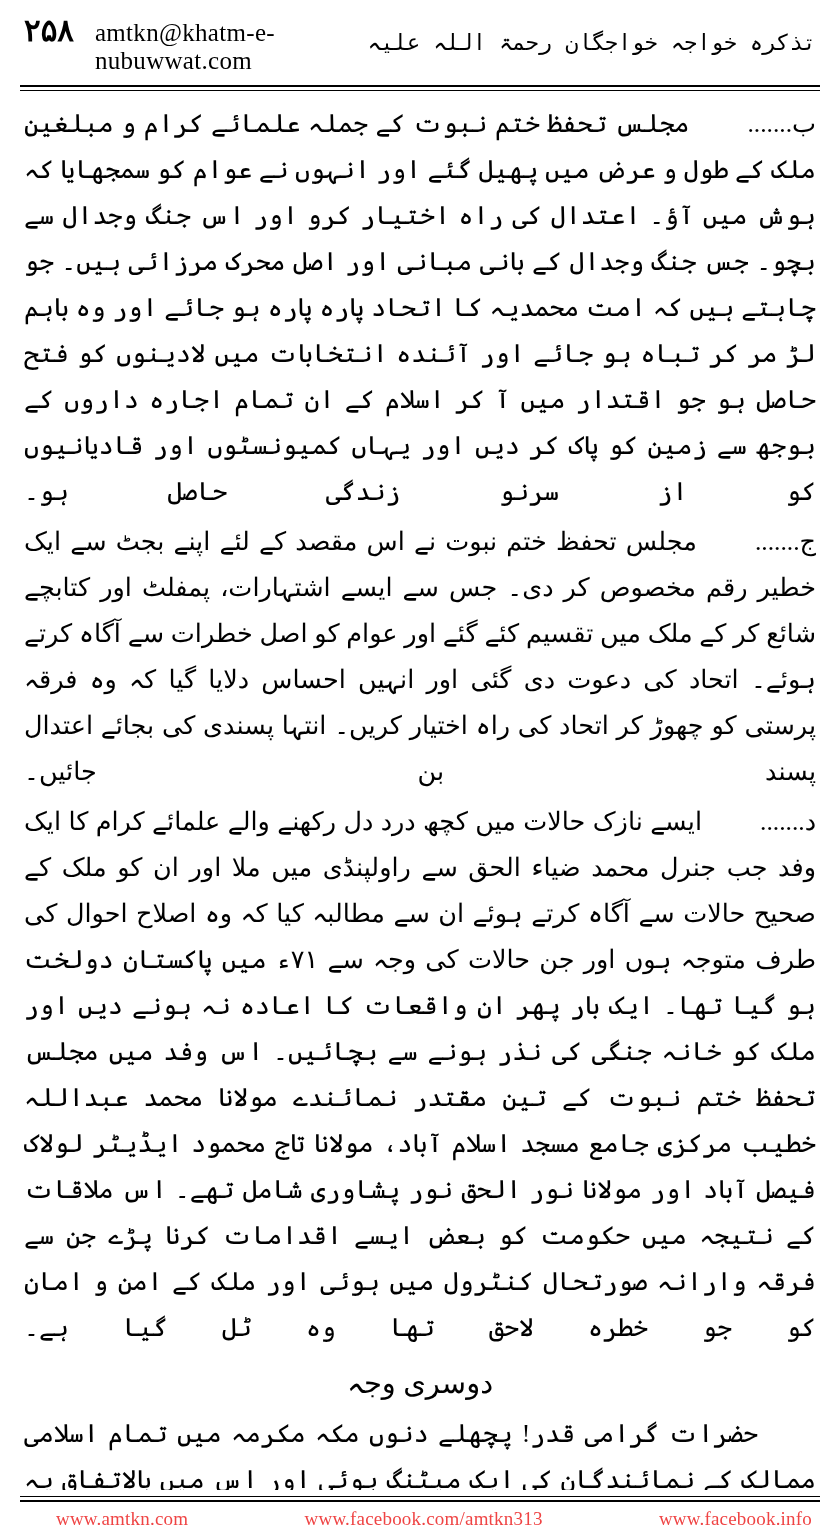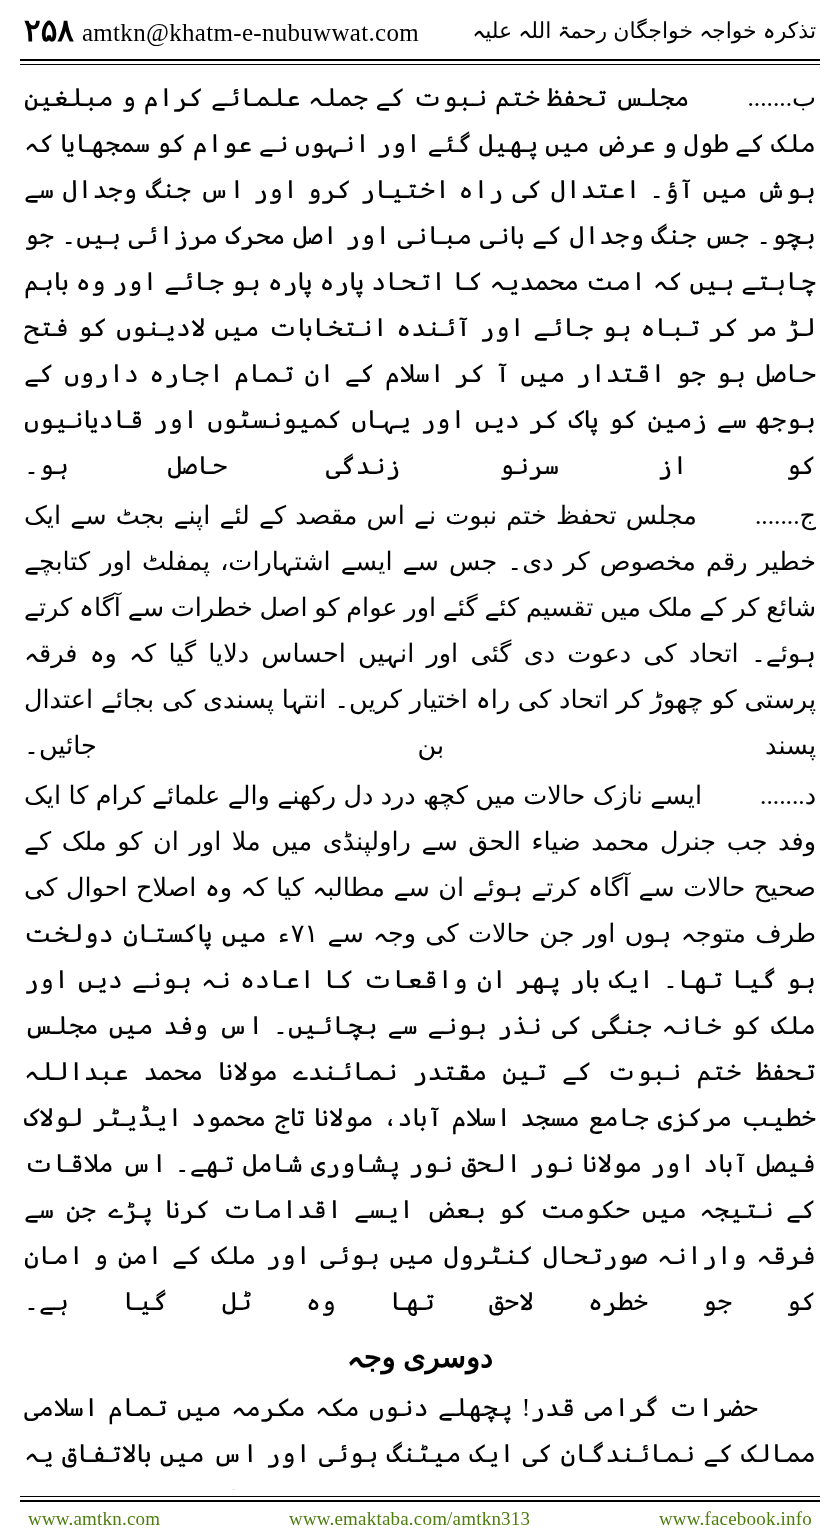--- a/index.html
+++ b/index.html
@@ -41,7 +41,7 @@
   .header-left {
     display: flex;
     align-items: baseline;
-    gap: 8px;
+    gap: 21px;
     direction: ltr;
     justify-content: flex-end;
   }

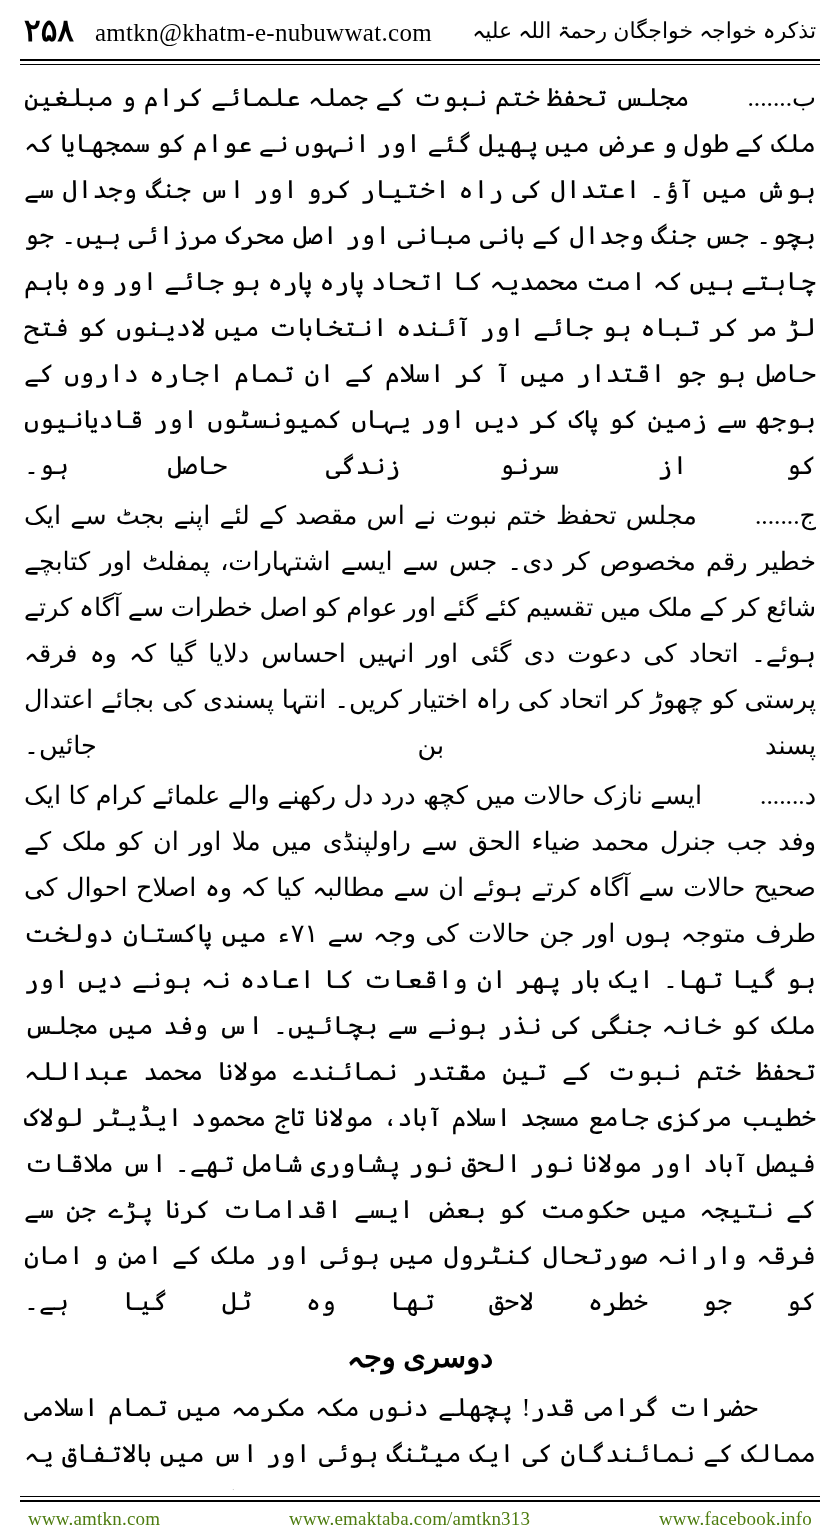--- a/index.html
+++ b/index.html
@@ -32,7 +32,7 @@
     direction: rtl;
   }
   .header-right {
-    font-family: Liberation Sans, sans-serif;
+    font-family: Liberation Mono, monospace;
     font-size: 22px;
     text-align: center;
     letter-spacing: .2px;

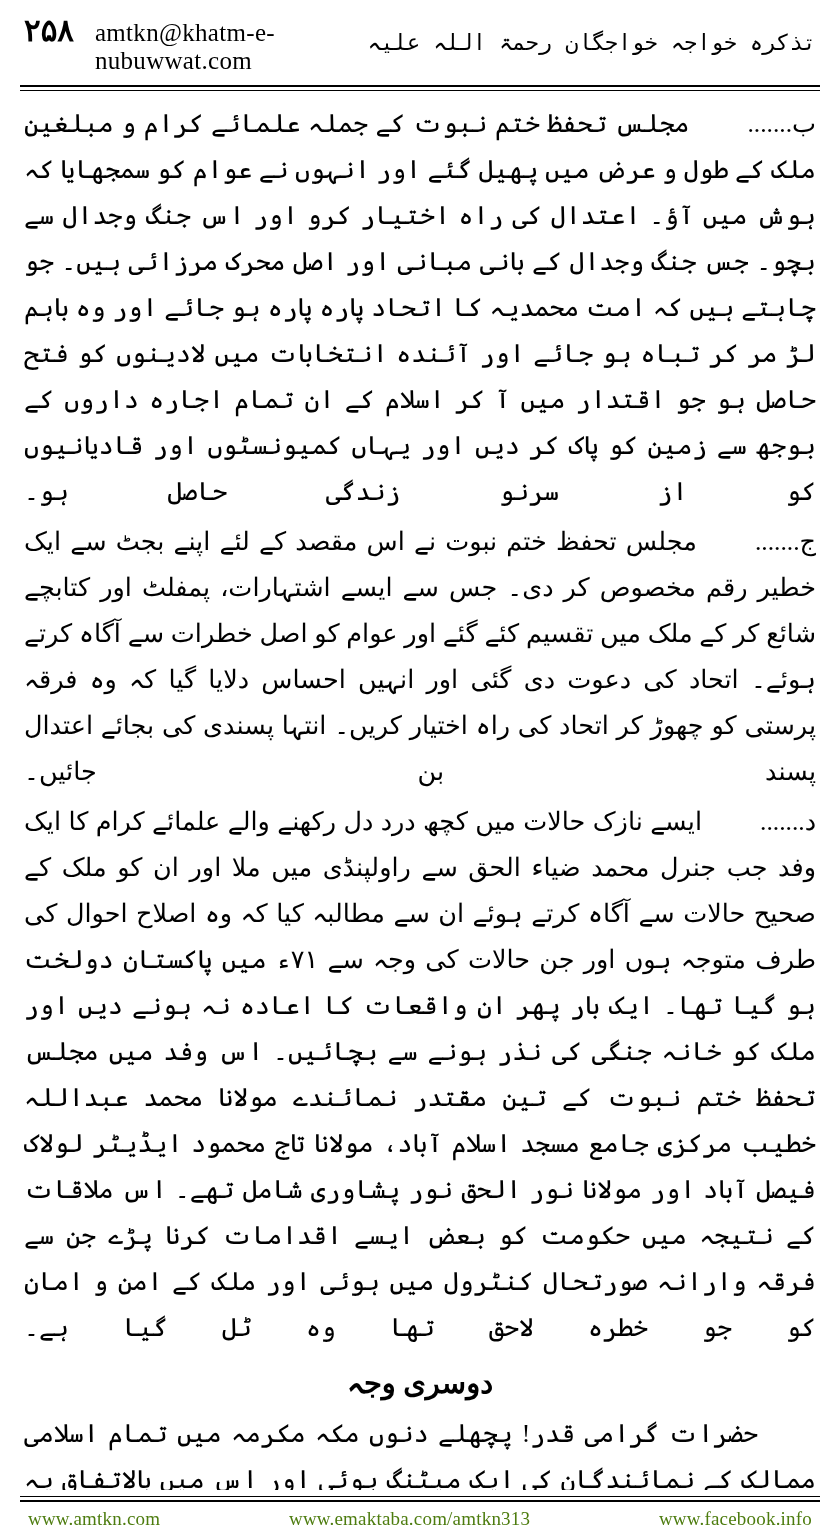--- a/index.html
+++ b/index.html
@@ -92,7 +92,7 @@
     font-size: 29px;
     line-height: 52px;
     margin: 6px 0 2px 0;
-    font-weight: bold;
+    font-weight: normal;
   }
   
   .page-footer {

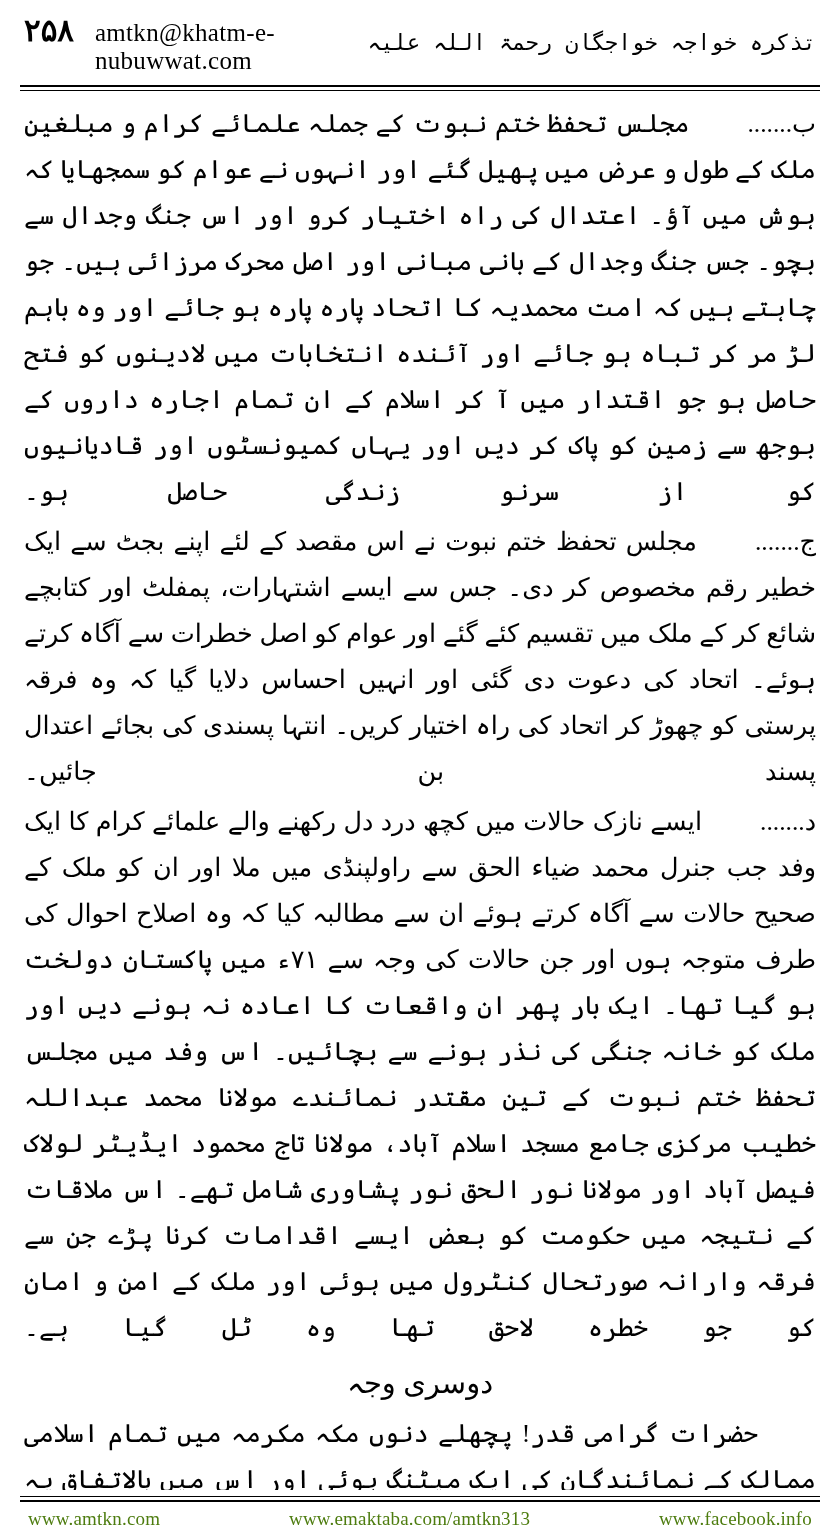--- a/index.html
+++ b/index.html
@@ -117,8 +117,9 @@
   }
   .footer-links a,
   .footer-links span {
-    color: #4d7c0f;
+    color: #ef4444;
     text-decoration: none;
+    margin-left: 28px;
   }
 </style>
 </head>

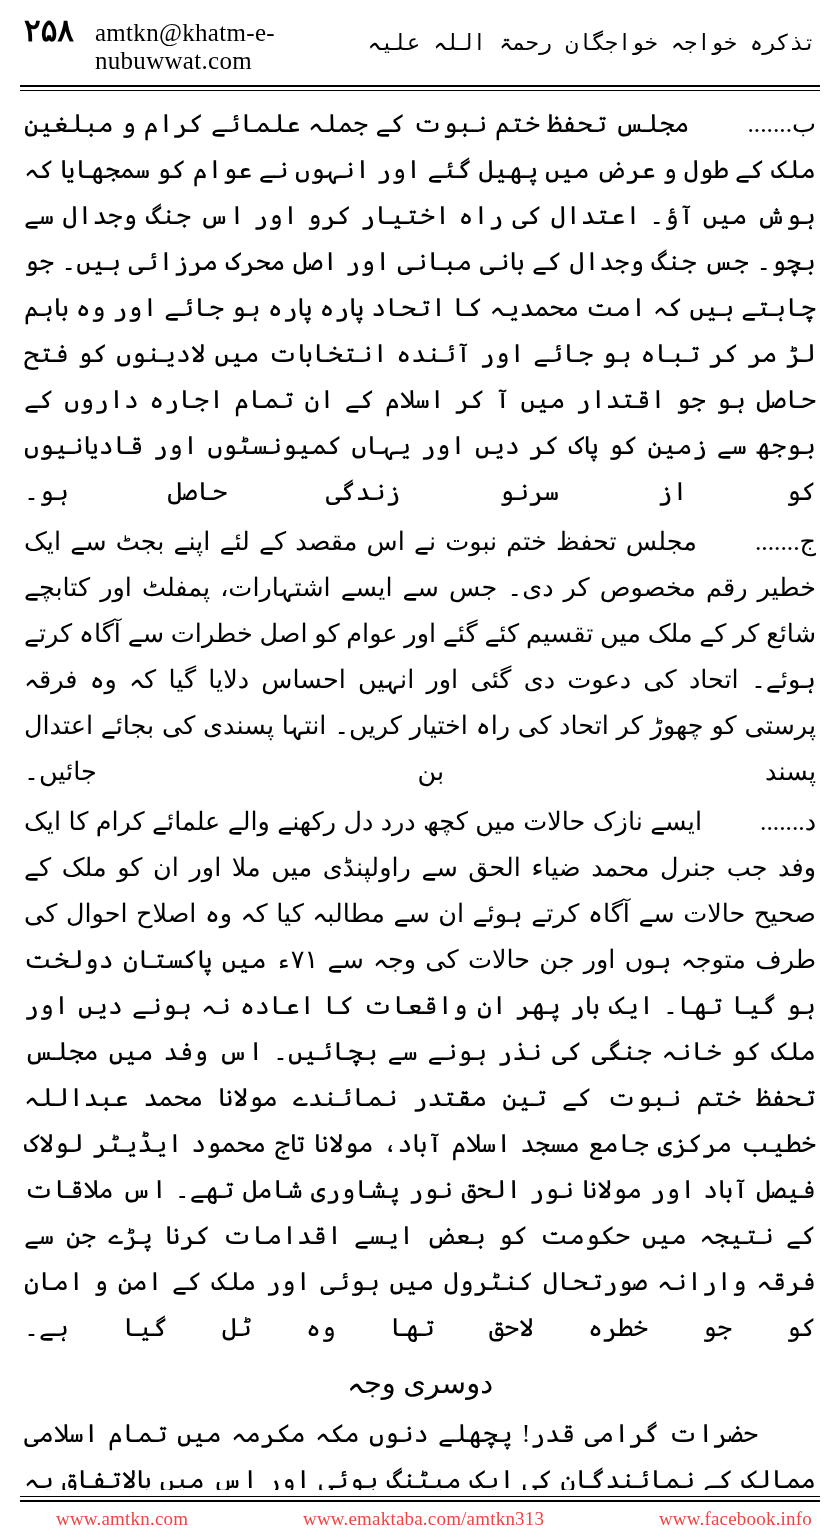--- a/index.html
+++ b/index.html
@@ -163,7 +163,7 @@
     <hr class="rule-footer">
     <div class="footer-links">
       <span>www.amtkn.com</span>
-      <span>www.emaktaba.com/amtkn313</span>
+      <span>www.facebook.com/amtkn313</span>
       <span>www.facebook.info</span>
     </div>
   </div>

